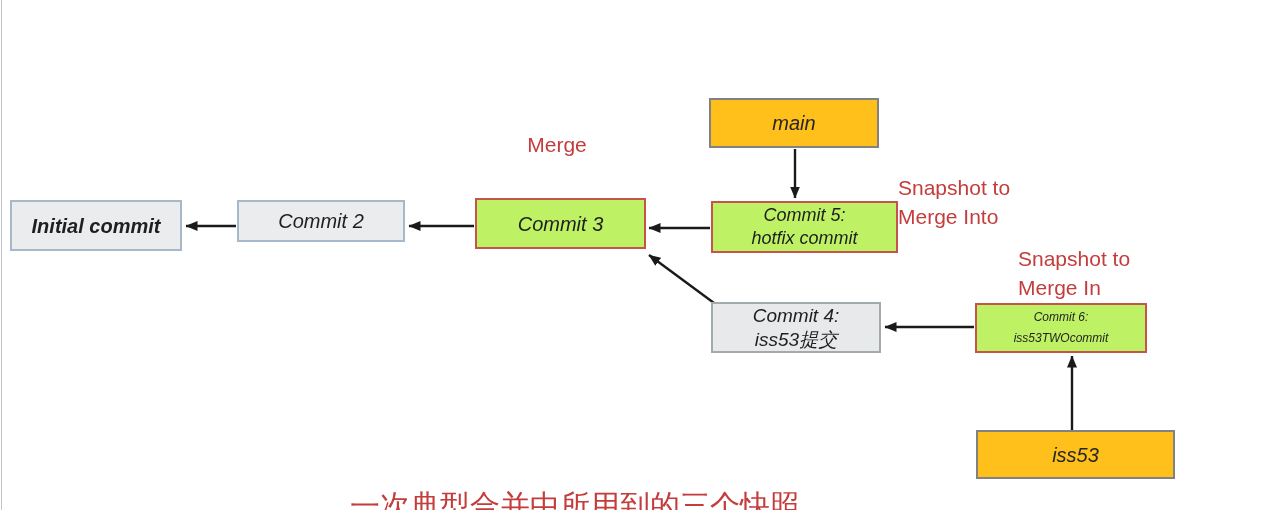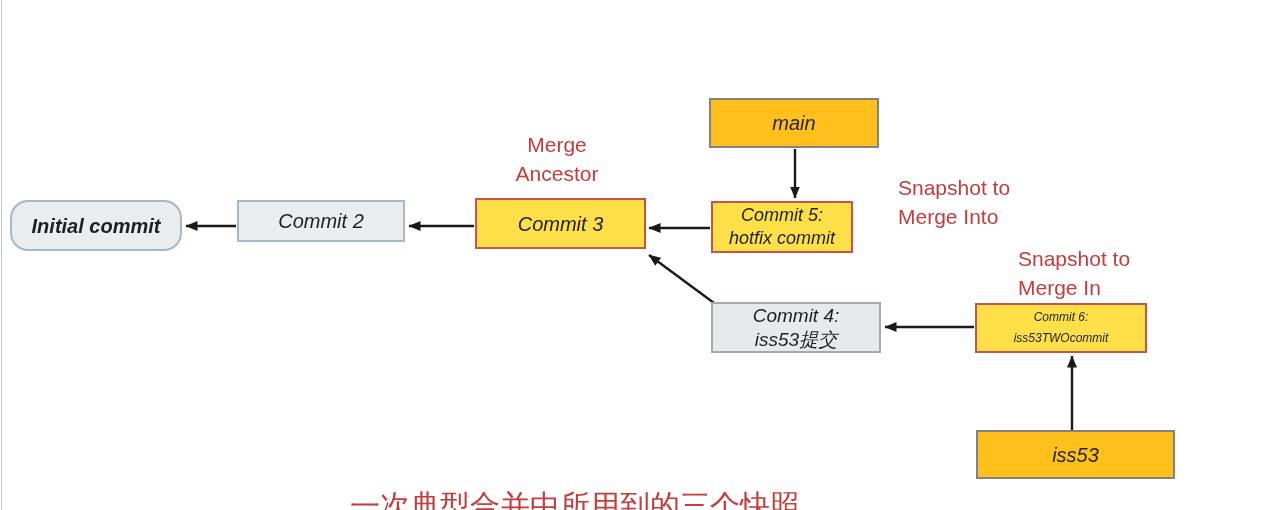--- a/index.html
+++ b/index.html
@@ -127,7 +127,6 @@
 
   <div class="annotation a-common">
     <div>Merge</div>
-    <div>Ancestor</div>
   </div>
 
   <div class="annotation a-into">

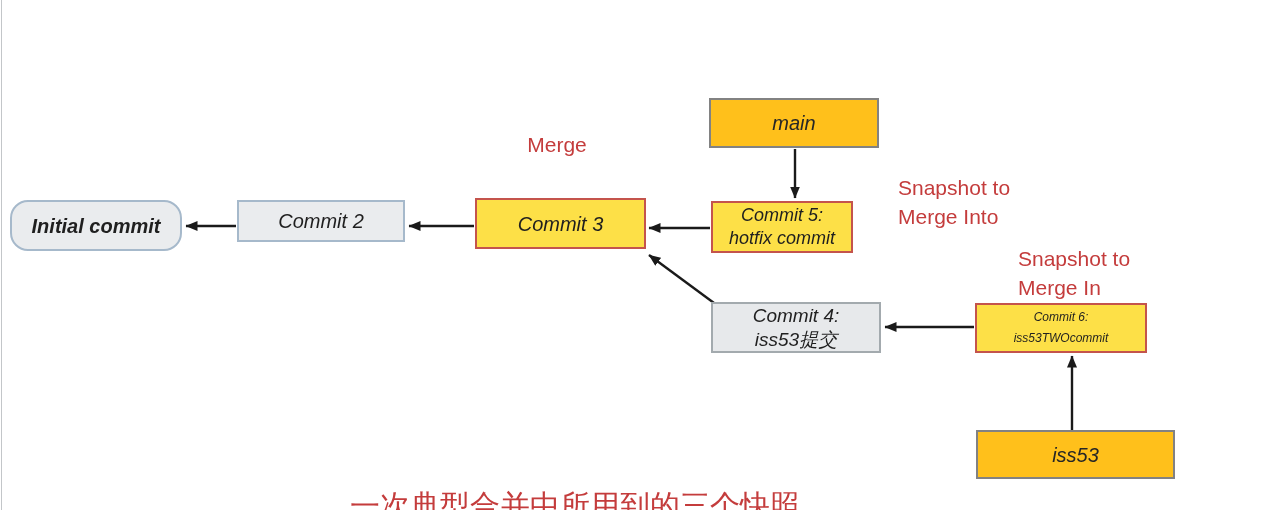--- a/index.html
+++ b/index.html
@@ -41,7 +41,7 @@
   .plain-box { background: #e7e9eb; border: 2px solid #a3aaae; }
   .branch-box { background: #ffc01b; border: 2px solid #828282; color: #262626; }
 
-  .n-initial { left: 10px;  top: 200px; width: 172px; height: 51px; font-size: 20px; font-weight: bold; border-radius: 18px; }
+  .n-initial { left: 10px;  top: 200px; width: 172px; height: 51px; font-size: 20px; font-weight: bold; }
   .n-commit2 { left: 237px; top: 200px; width: 168px; height: 42px; font-size: 20px; }
   .n-commit3 { left: 475px; top: 198px; width: 171px; height: 51px; font-size: 20px; }
   .n-main    { left: 709px; top: 98px;  width: 170px; height: 50px; font-size: 20px; }

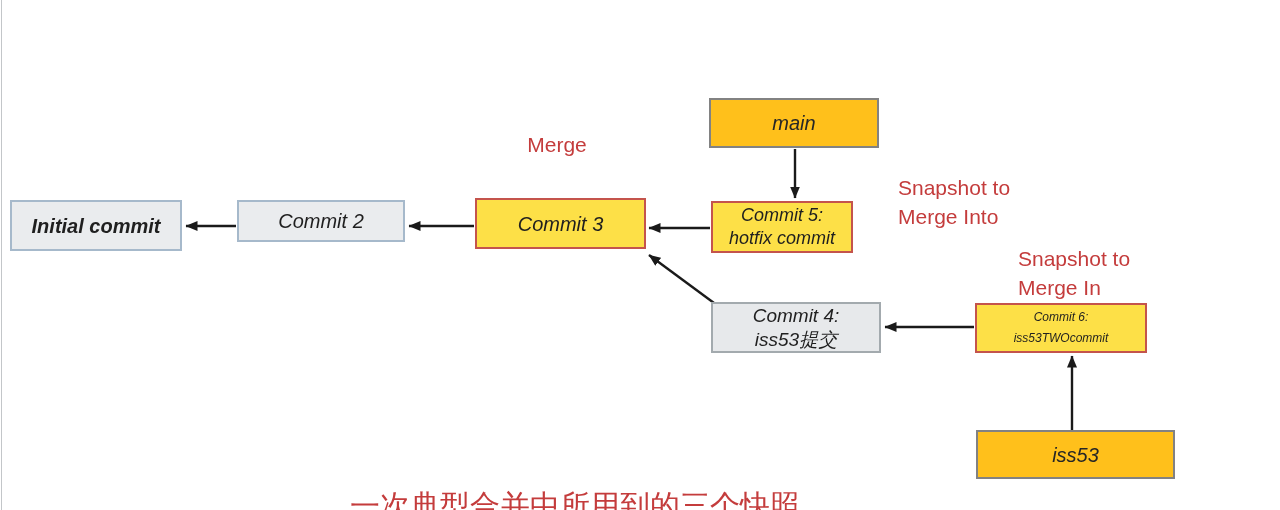--- a/index.html
+++ b/index.html
@@ -37,7 +37,7 @@
   }
   .node .ln { white-space: nowrap; }
   .gray-box  { background: #eaecee; border: 2px solid #a6b9cb; }
-  .red-box   { background: #fde047; border: 2px solid #c4544c; }
+  .red-box   { background: #bef264; border: 2px solid #c4544c; }
   .plain-box { background: #e7e9eb; border: 2px solid #a3aaae; }
   .branch-box { background: #ffc01b; border: 2px solid #828282; color: #262626; }
 

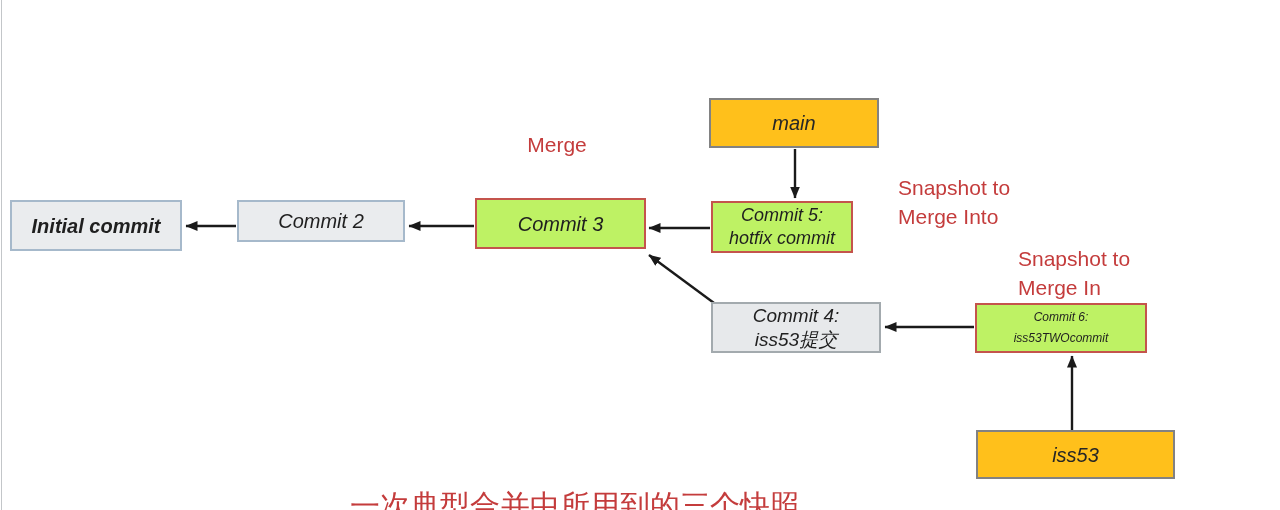--- a/index.html
+++ b/index.html
@@ -45,7 +45,7 @@
   .n-commit2 { left: 237px; top: 200px; width: 168px; height: 42px; font-size: 20px; }
   .n-commit3 { left: 475px; top: 198px; width: 171px; height: 51px; font-size: 20px; }
   .n-main    { left: 709px; top: 98px;  width: 170px; height: 50px; font-size: 20px; }
-  .n-commit5 { left: 711px; top: 201px; width: 142px; height: 52px; font-size: 18px; line-height: 23px; }
+  .n-commit5 { left: 711px; top: 201px; width: 187px; height: 52px; font-size: 18px; line-height: 23px; }
   .n-commit4 { left: 711px; top: 302px; width: 170px; height: 51px; font-size: 19px; line-height: 24px; text-align: right; }
   .n-commit6 { left: 975px; top: 303px; width: 172px; height: 50px; font-size: 12px; line-height: 21px; }
   .n-iss53   { left: 976px; top: 430px; width: 199px; height: 49px; font-size: 20px; }

